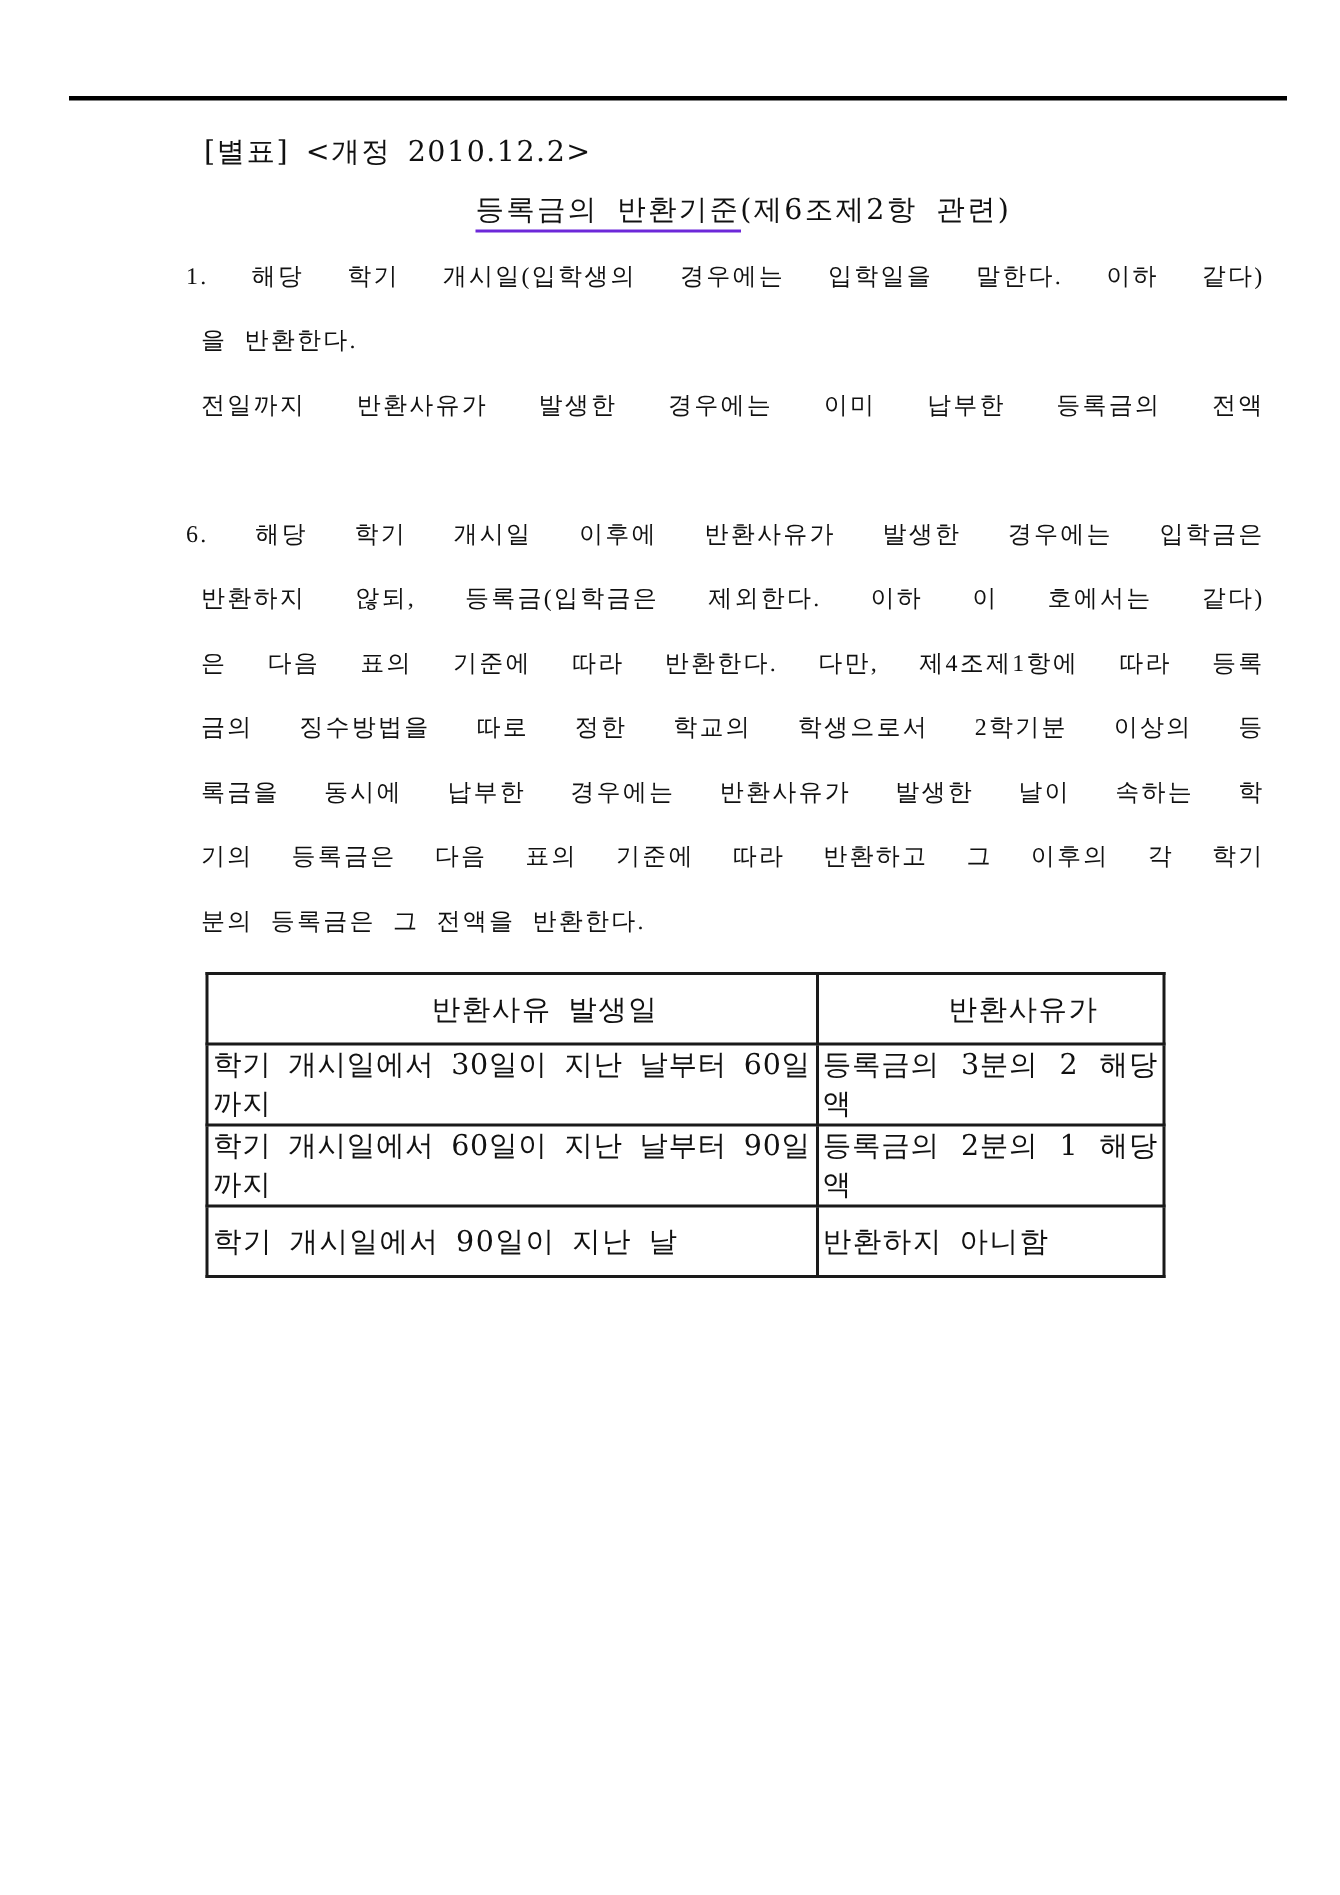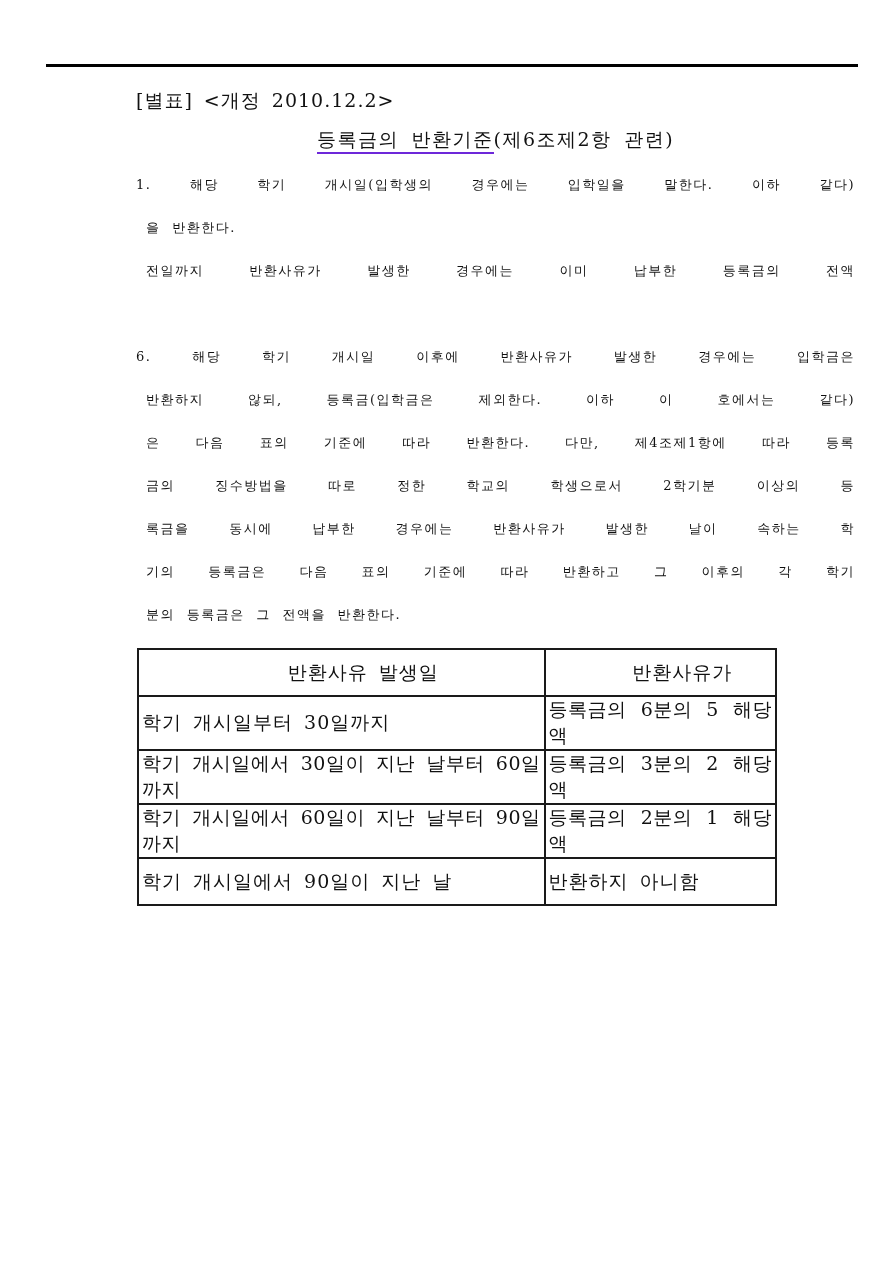--- a/index.html
+++ b/index.html
@@ -28,8 +28,8 @@
   .title-underline{border-bottom:2px solid #6d28d9;padding-bottom:2px;}
 
   .para{
-    position:absolute;left:136px;width:719px;
-    font-size:13px;letter-spacing:1.5px;word-spacing:6px;
+    position:absolute;left:124px;width:719px;
+    font-size:16px;letter-spacing:1.5px;word-spacing:6px;font-family:Liberation Serif, serif;
   }
   .para .line{
     height:43px;line-height:43px;white-space:nowrap;

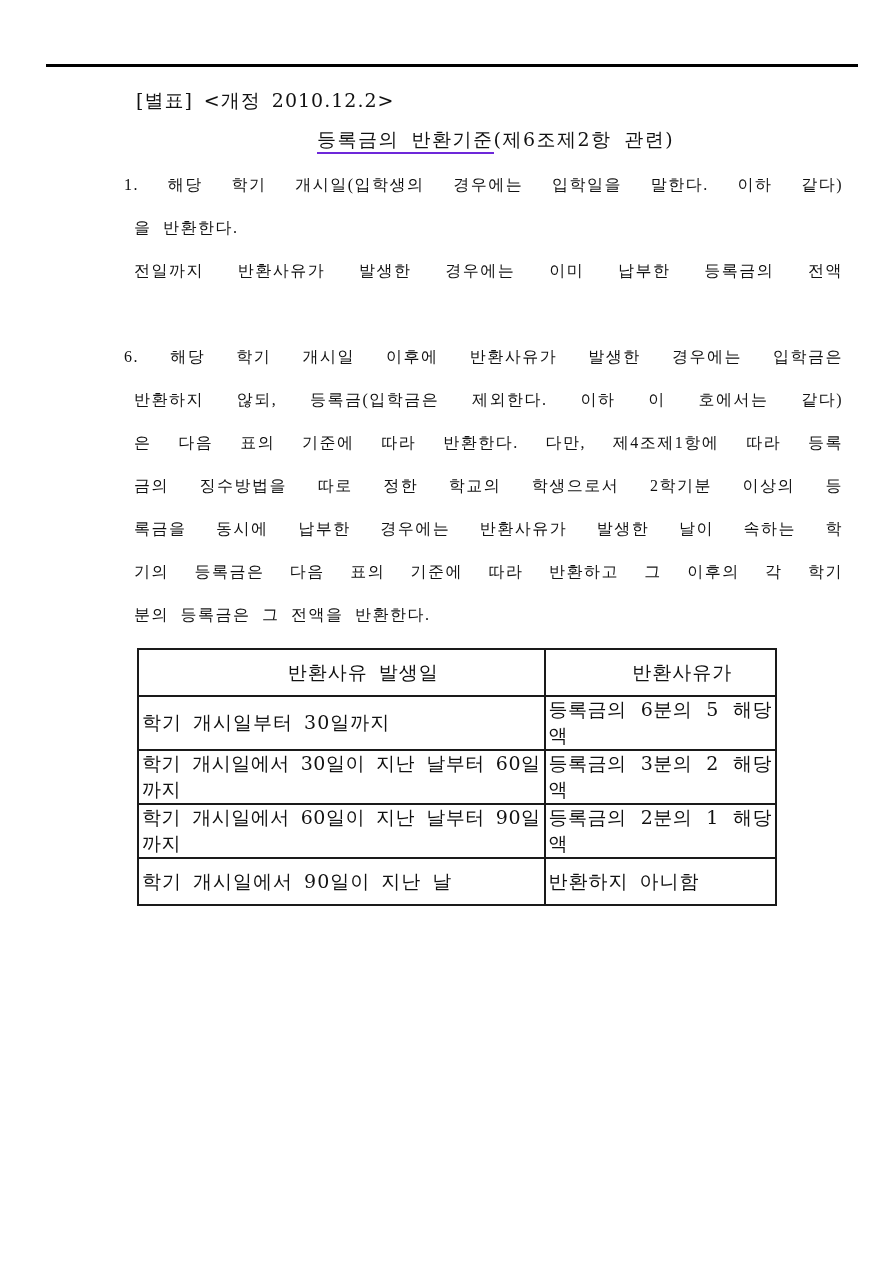--- a/index.html
+++ b/index.html
@@ -110,10 +110,6 @@
         <th>반환사유가</th>
       </tr>
       <tr>
-        <td>학기 개시일부터 30일까지</td>
-        <td class="fill">등록금의 6분의 5 해당액</td>
-      </tr>
-      <tr>
         <td class="fill">학기 개시일에서 30일이 지난 날부터 60일까지</td>
         <td class="fill">등록금의 3분의 2 해당액</td>
       </tr>

